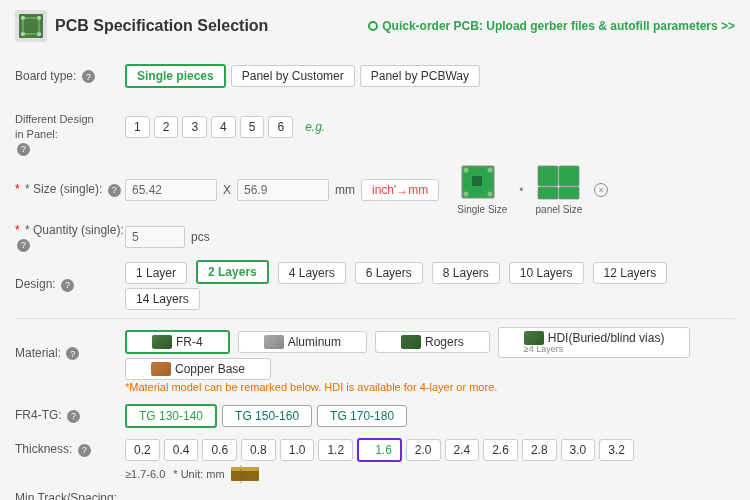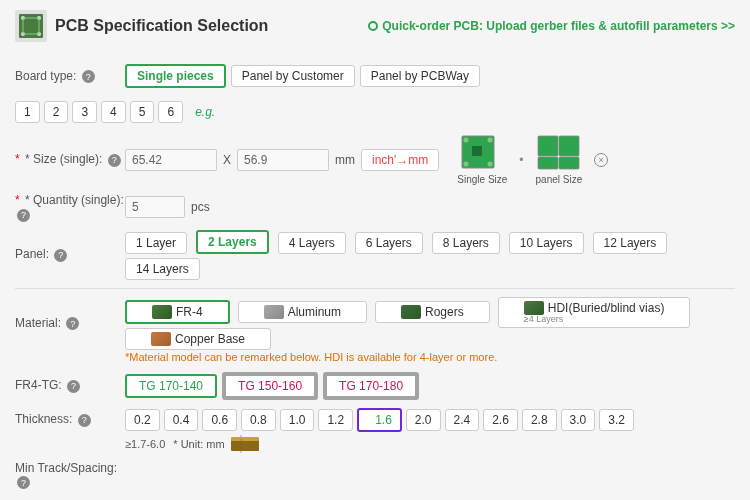--- a/index.html
+++ b/index.html
@@ -325,6 +325,11 @@
   </div>
 
   <div class="form-row">
+    <div class="form-label-small" style="white-space:pre-line;">
+      <span>Different Design
+in Panel:</span>
+      <span class="help-icon">?</span>
+    </div>
     <div class="row-wrap">
       <button class="number-btn">1</button>
       <button class="number-btn">2</button>

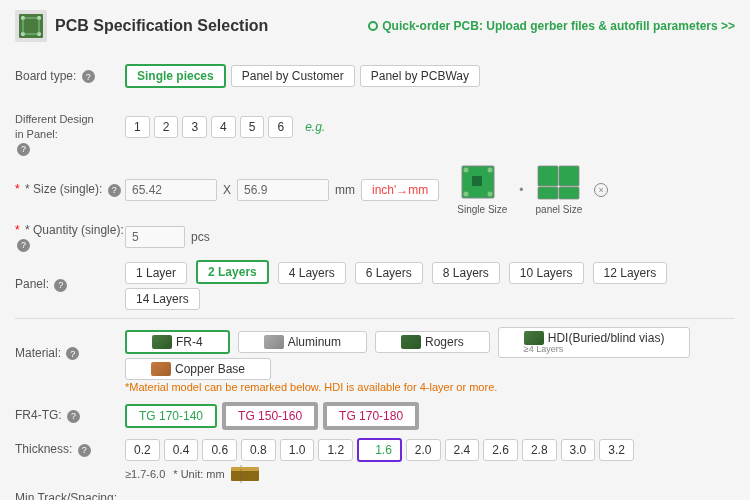--- a/index.html
+++ b/index.html
@@ -390,7 +390,7 @@
 
   <div class="form-row">
     <div class="form-label">
-      <span>Panel:</span>
+      <span>Design:</span>
       <span class="help-icon">?</span>
     </div>
     <div class="layers-row">

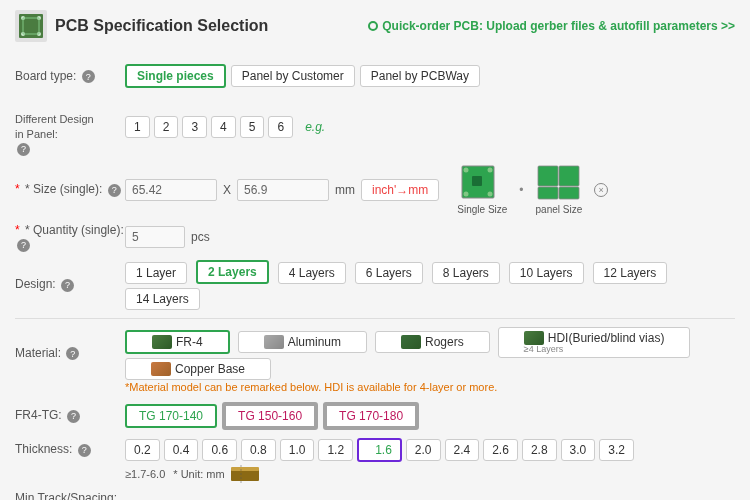--- a/index.html
+++ b/index.html
@@ -450,7 +450,7 @@
       <span class="help-icon">?</span>
     </div>
     <div class="row-wrap">
-      <button class="tg-btn active">TG 170-140</button>
+      <button class="tg-btn active">TG 130-140</button>
       <button class="tg-btn">TG 150-160</button>
       <button class="tg-btn">TG 170-180</button>
     </div>

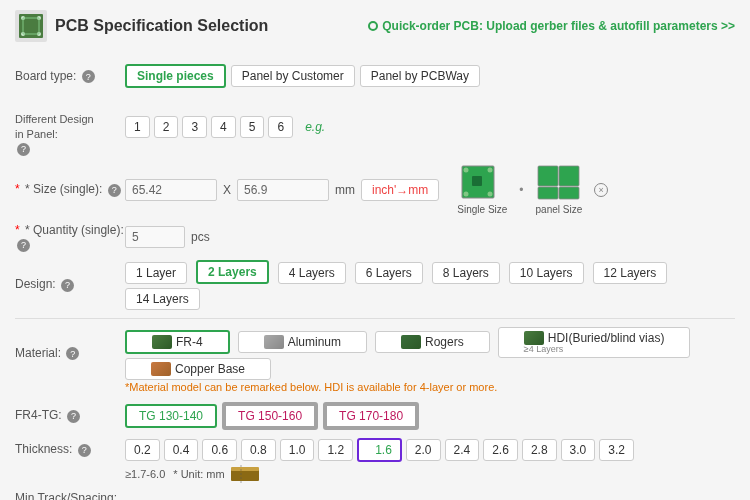--- a/index.html
+++ b/index.html
@@ -217,9 +217,9 @@
     }
     .tg-btn {
       padding: 3px 12px;
-      border: 4px solid #a3a3a3;
-      background: white;
-      color: #be185d;
+      border: 1px solid #a3a3a3;
+      background: white;
+      color: #0f766e;
       border-radius: 3px;
       cursor: pointer;
       font-size: 12px;

